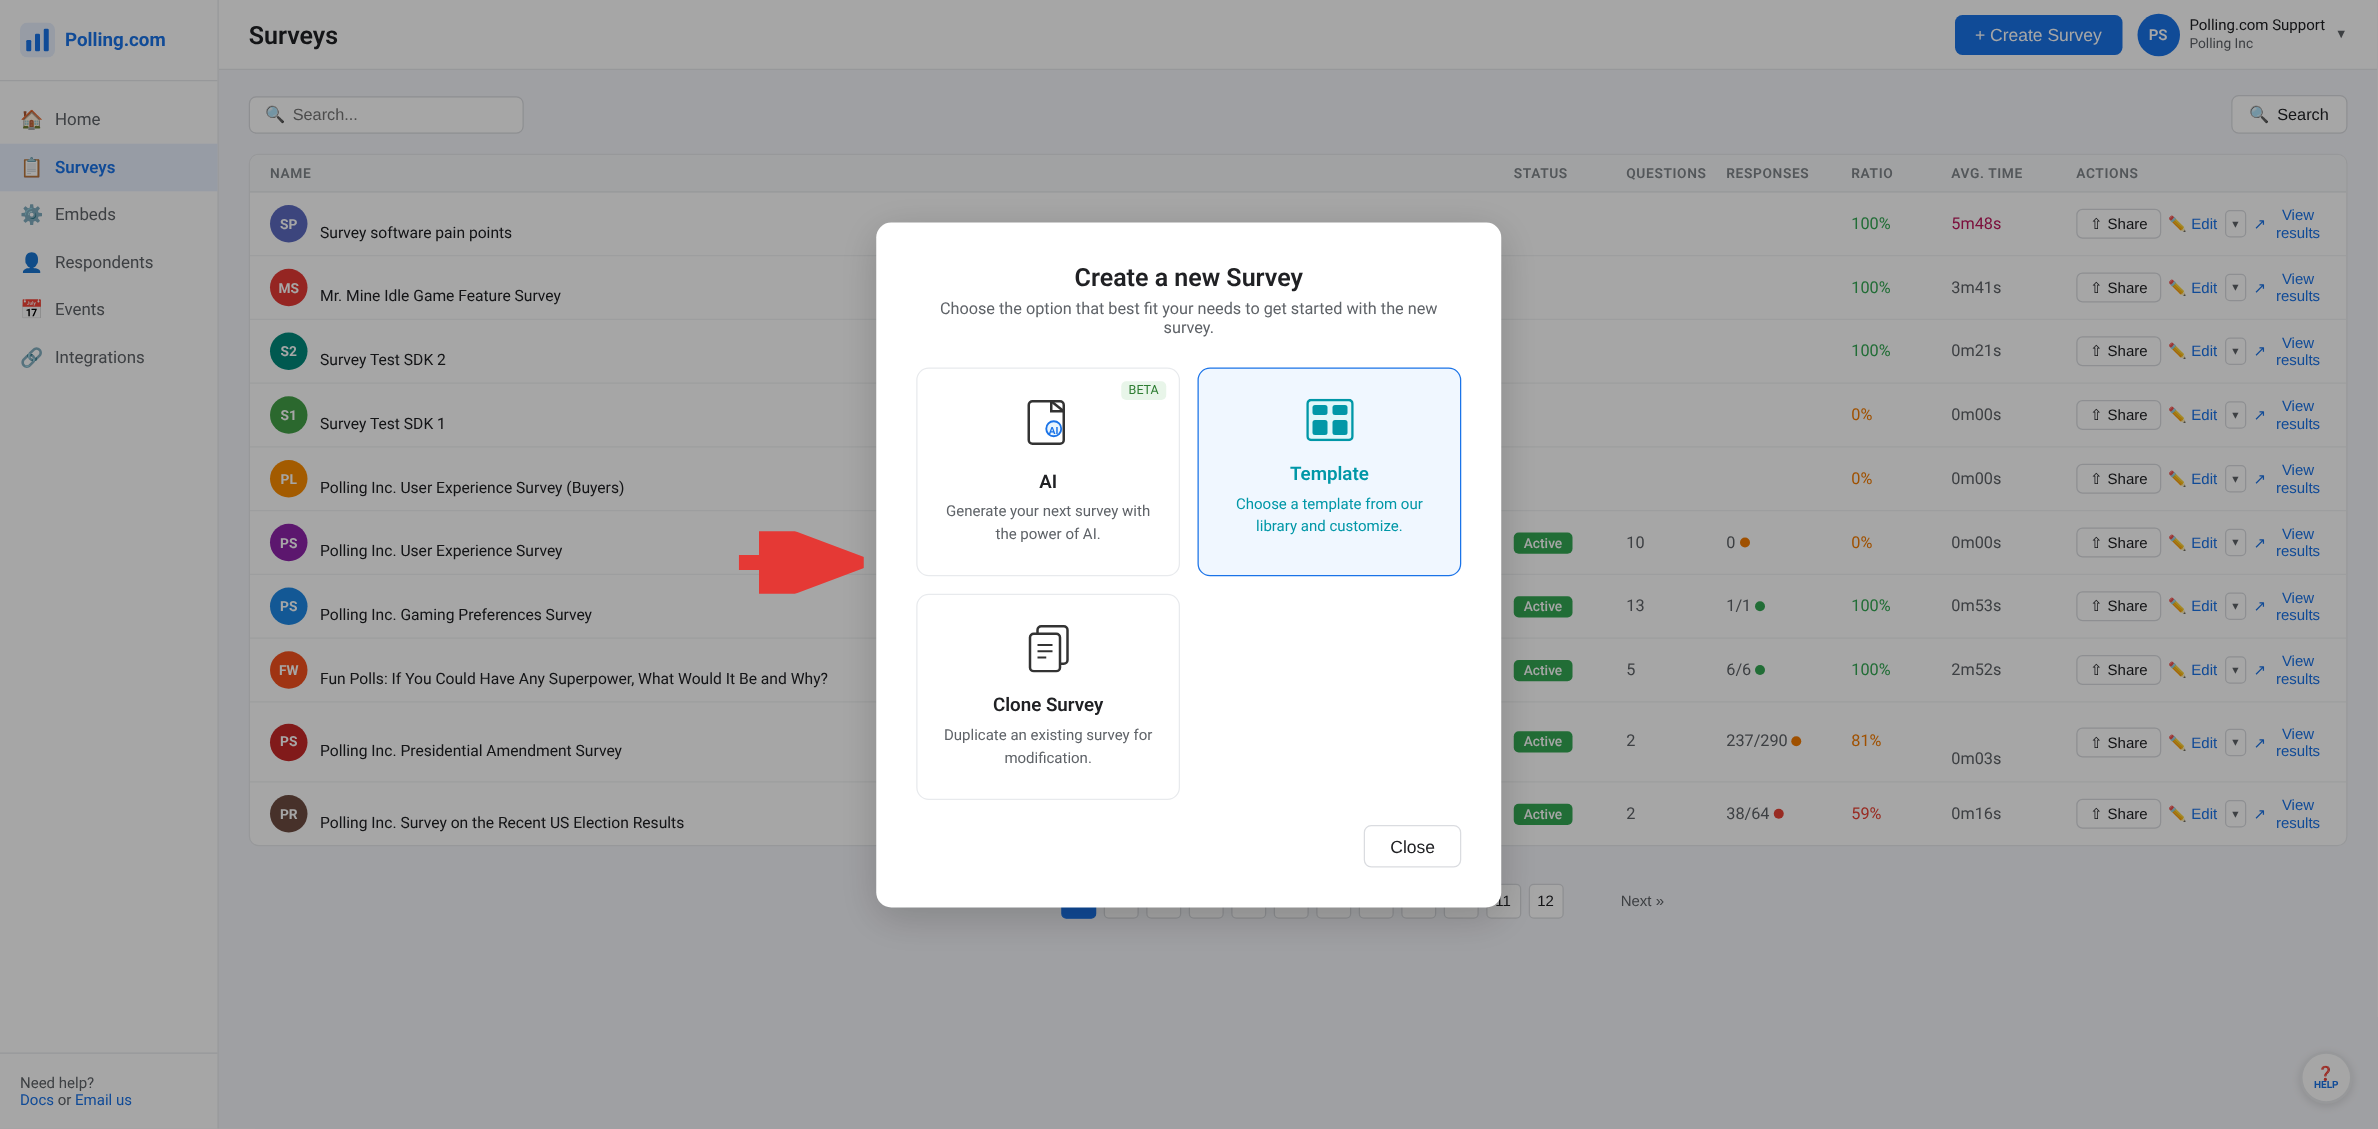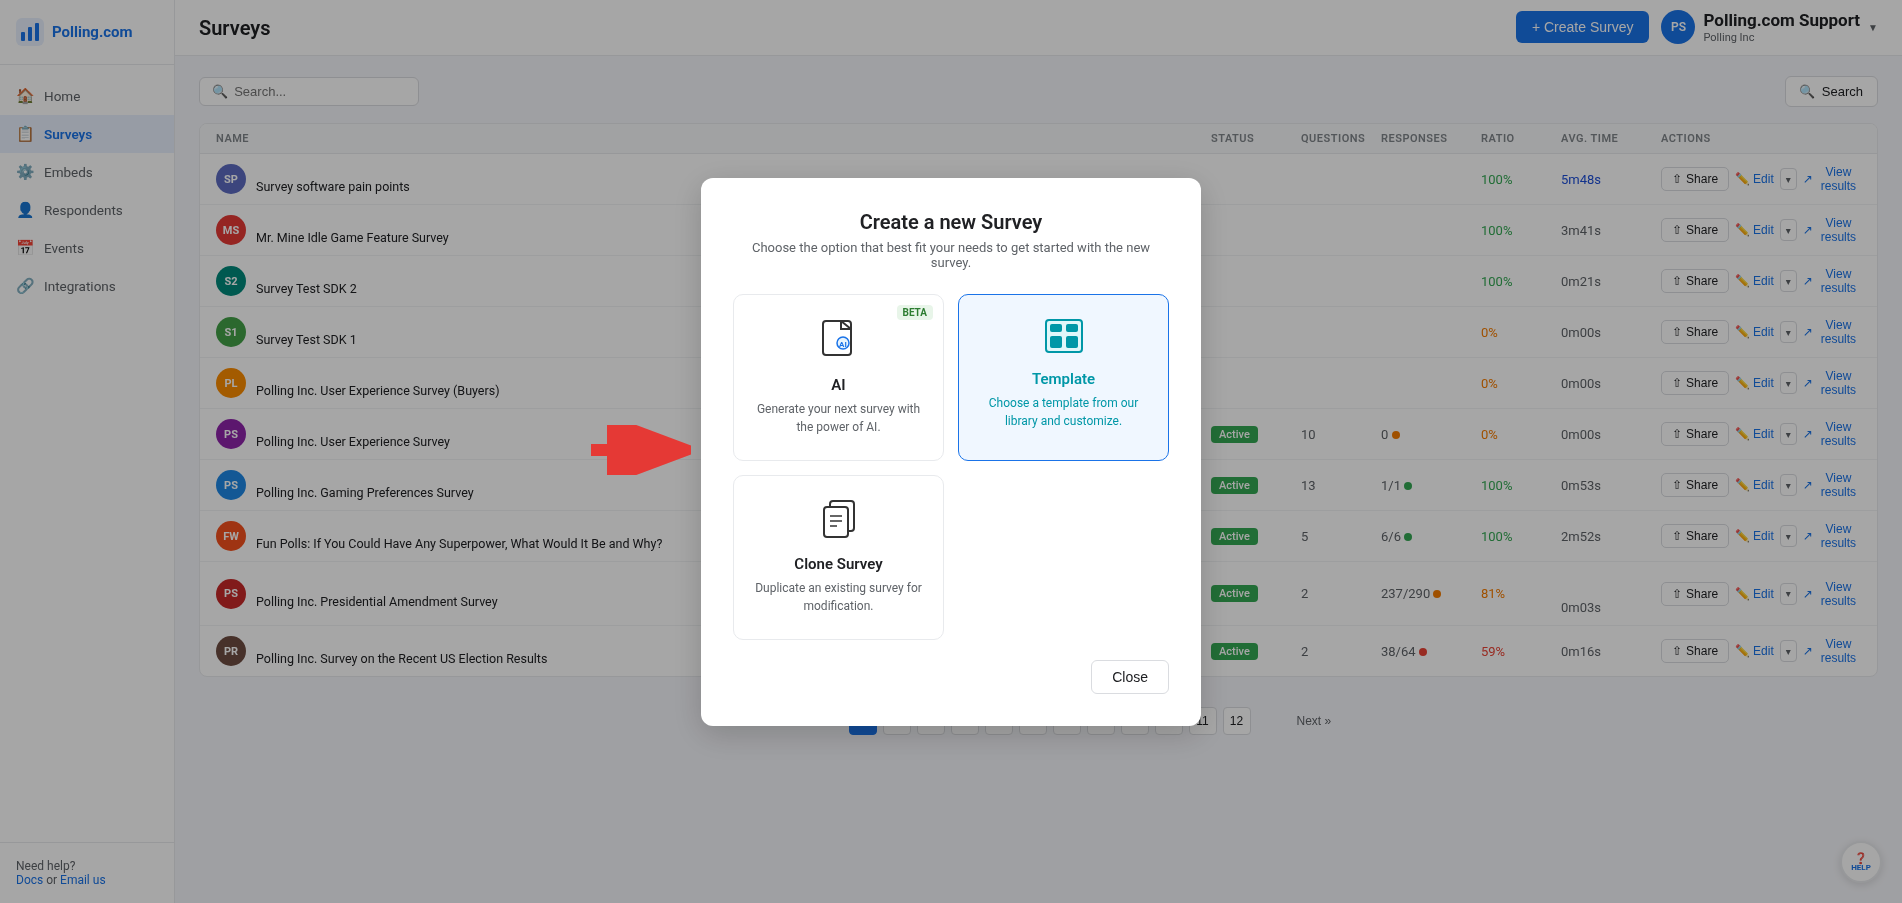--- a/index.html
+++ b/index.html
@@ -120,7 +120,7 @@
       cursor: pointer;
     }
     .user-details { line-height: 1.3; }
-    .user-name { font-size: 17px; font-weight: 700; color: #202124; }
+    .user-name { font-size: 12px; font-weight: 400; color: #202124; }
     .user-sub { font-size: 11px; color: #5f6368; }
     .chevron-down { font-size: 10px; color: #5f6368; }
 

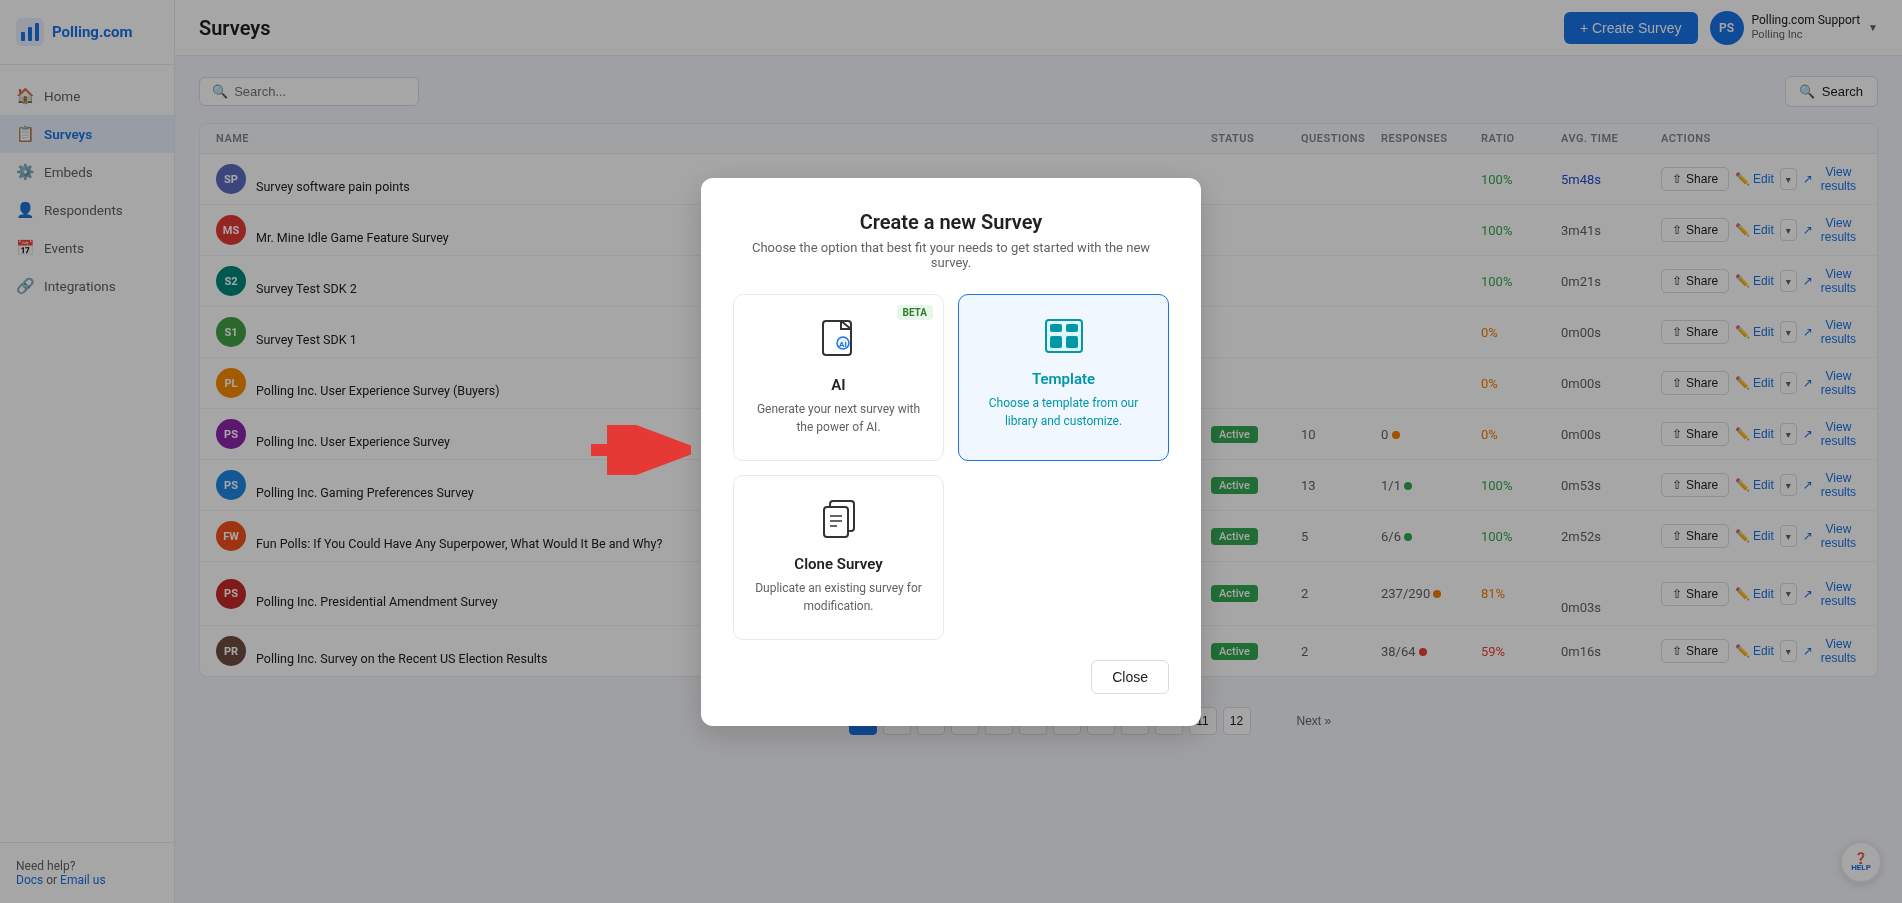--- a/index.html
+++ b/index.html
@@ -528,7 +528,7 @@
     <div style="color:#5f6368;"></div>
     <div style="color:#5f6368;"> </div>
     <div class="pct-green">100%</div>
-    <div style="color:#1d4ed8;">5m48s</div>
+    <div style="color:#be185d;">5m48s</div>
     <div class="actions-cell">
       <button class="btn-share">
         <span>⇧</span>

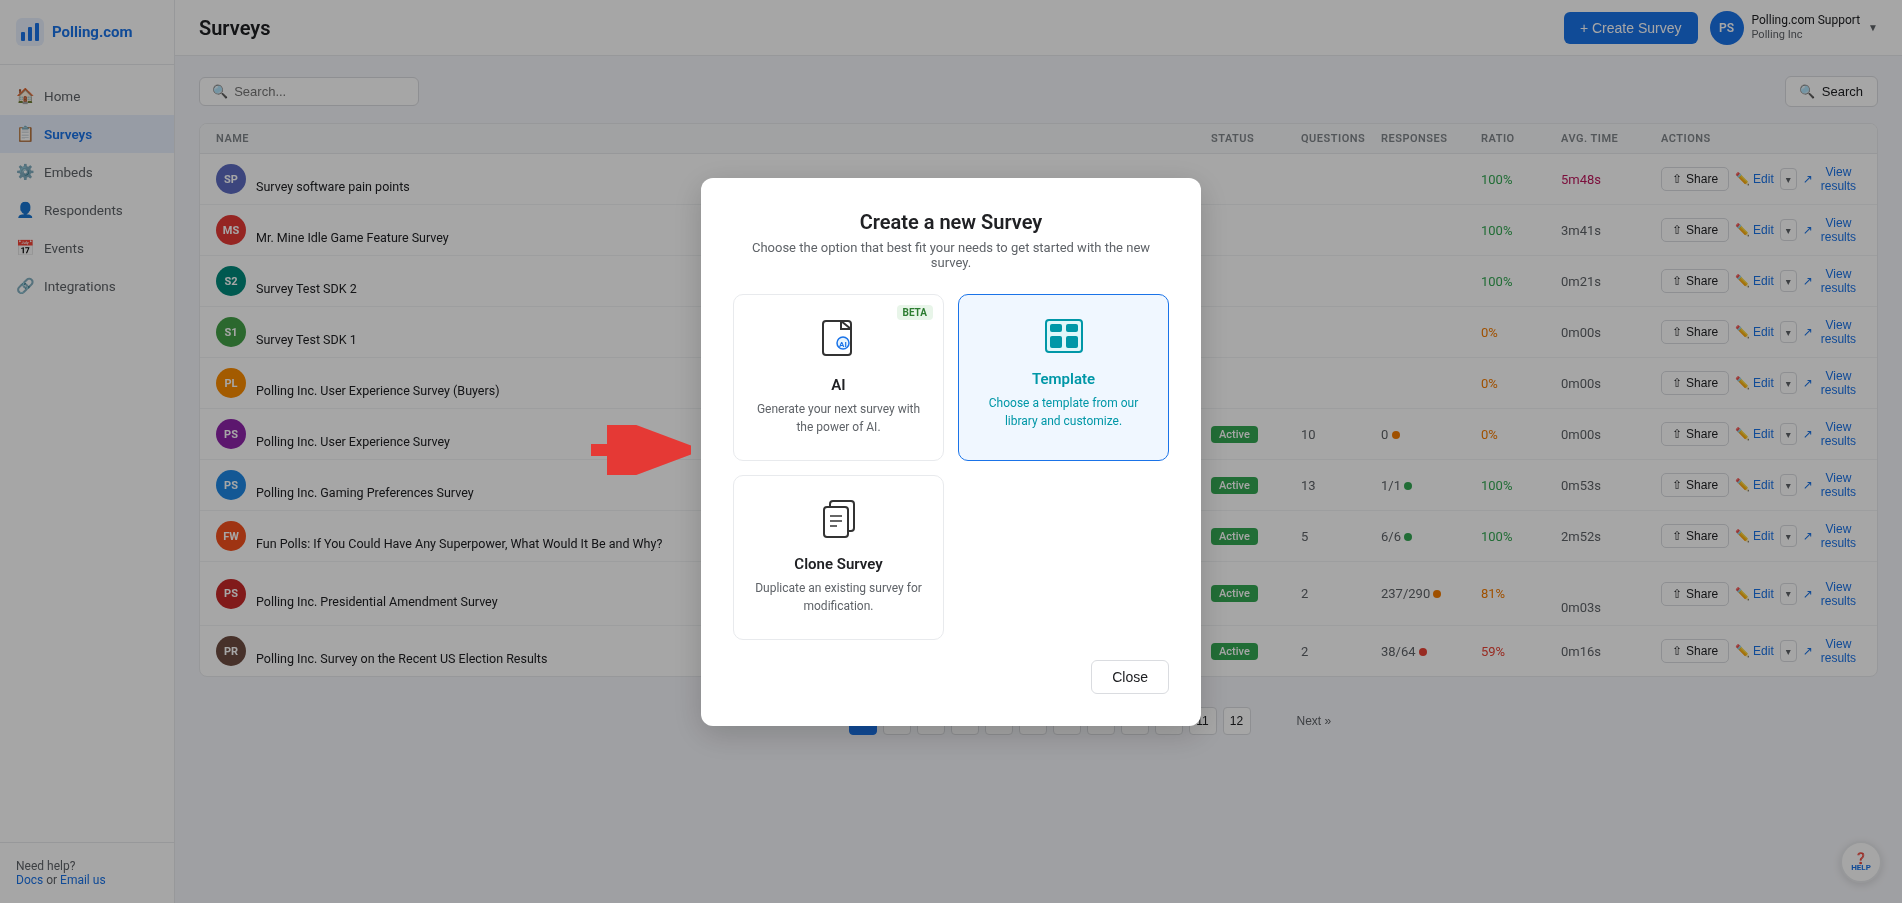--- a/index.html
+++ b/index.html
@@ -413,7 +413,7 @@
       background: #e8f5e9;
       color: #2e7d32;
       font-size: 10px;
-      font-weight: 700;
+      font-weight: 400;
       padding: 2px 6px;
       border-radius: 4px;
     }

